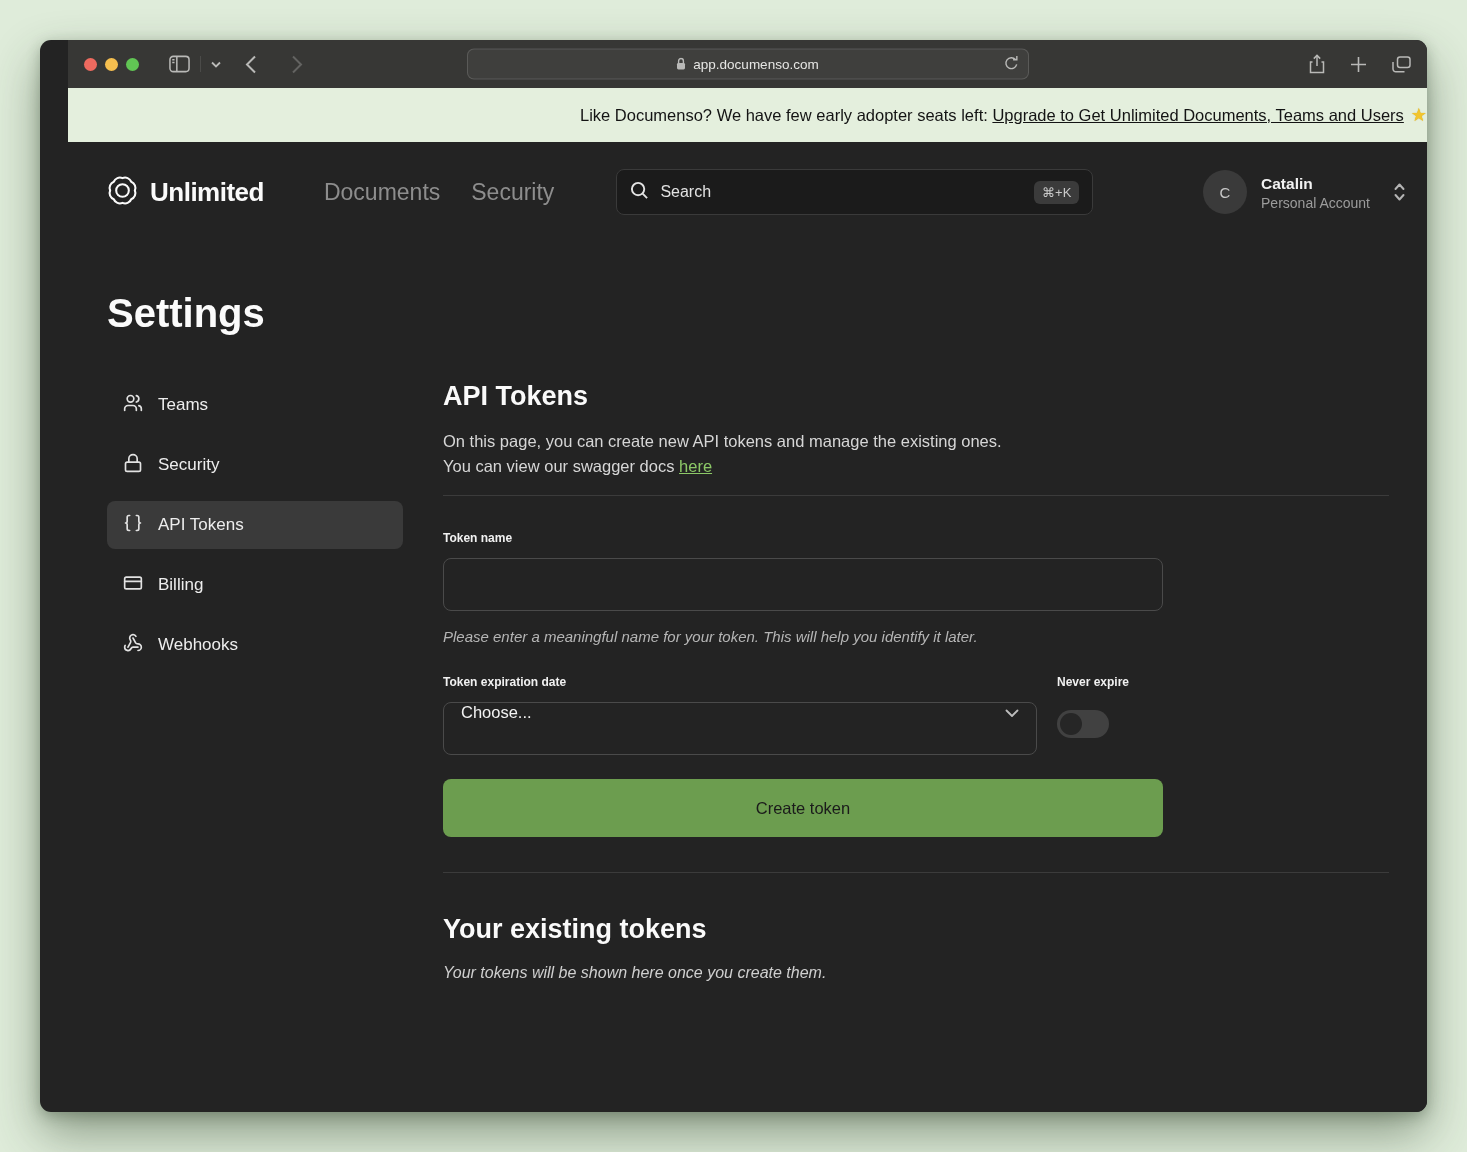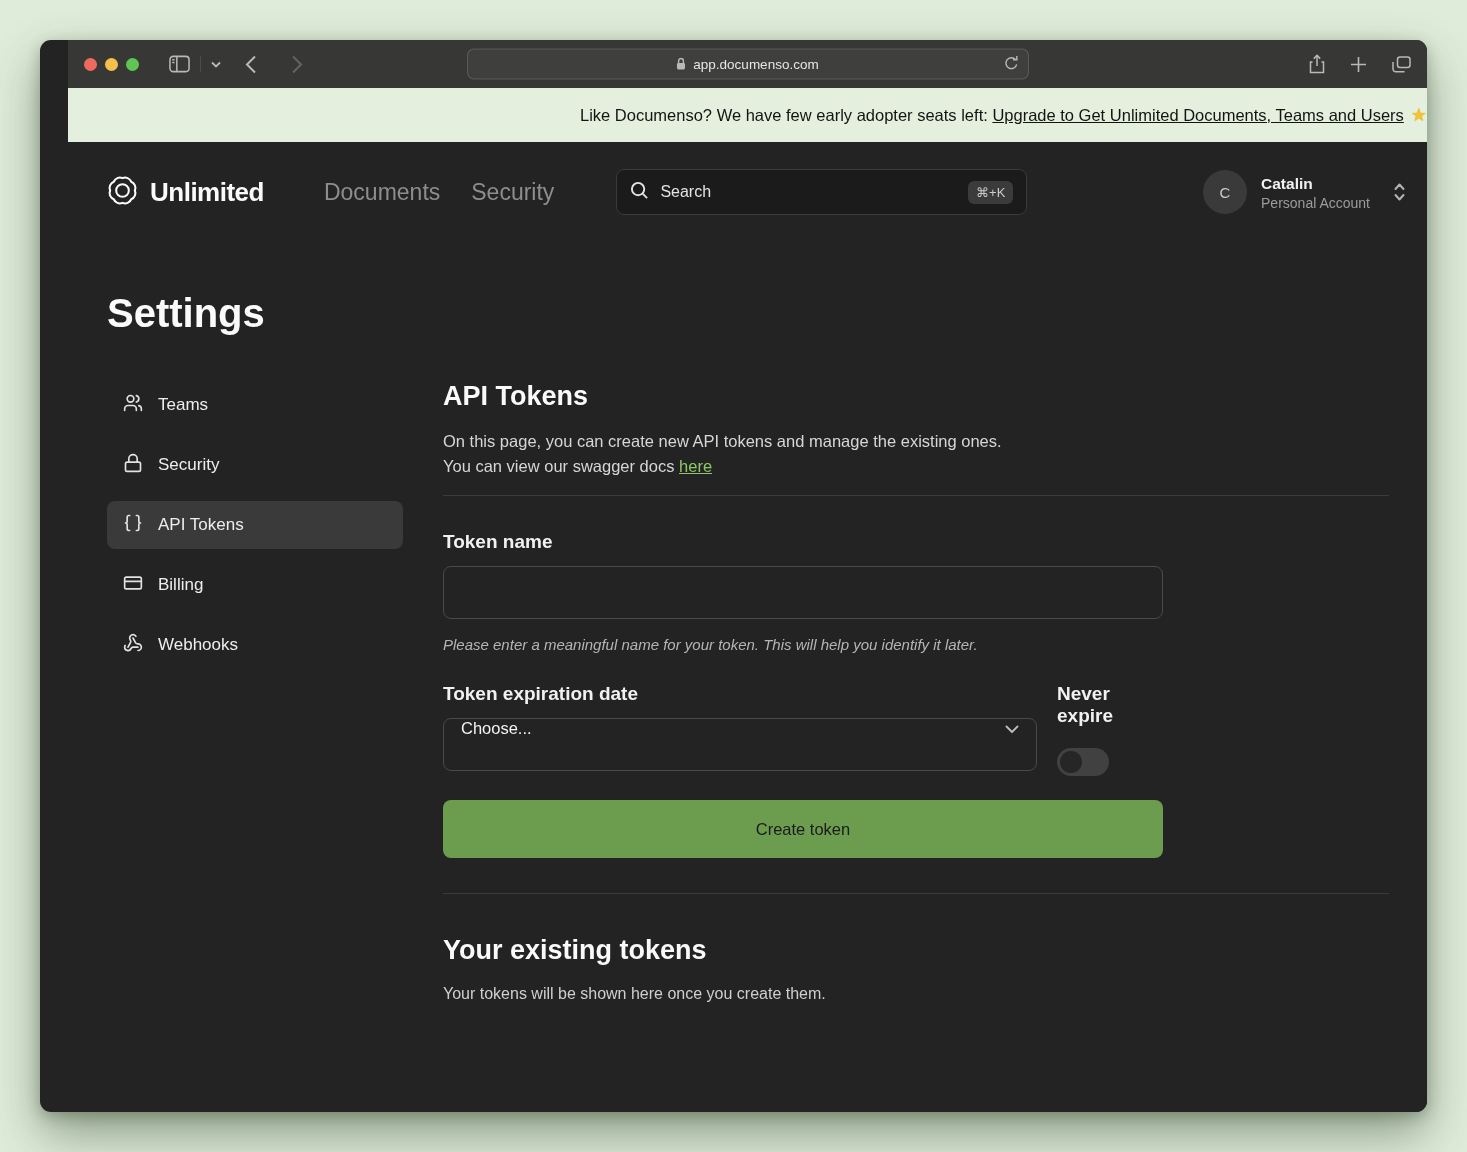--- a/index.html
+++ b/index.html
@@ -63,7 +63,7 @@
   .main-nav { display: flex; margin-left: 60px; gap: 31px; }
   .main-nav .nav-item { color: #8d8d8d; font-size: 23px; font-weight: 500; cursor: pointer; }
   .searchbar {
-    margin-left: 62px; width: 411px; height: 46px;
+    margin-left: 62px; width: 477px; height: 46px;
     background: #1b1b1b; border: 1px solid #3a3a3a; border-radius: 8px;
     display: flex; align-items: center; padding: 0 13px; gap: 11px;
   }

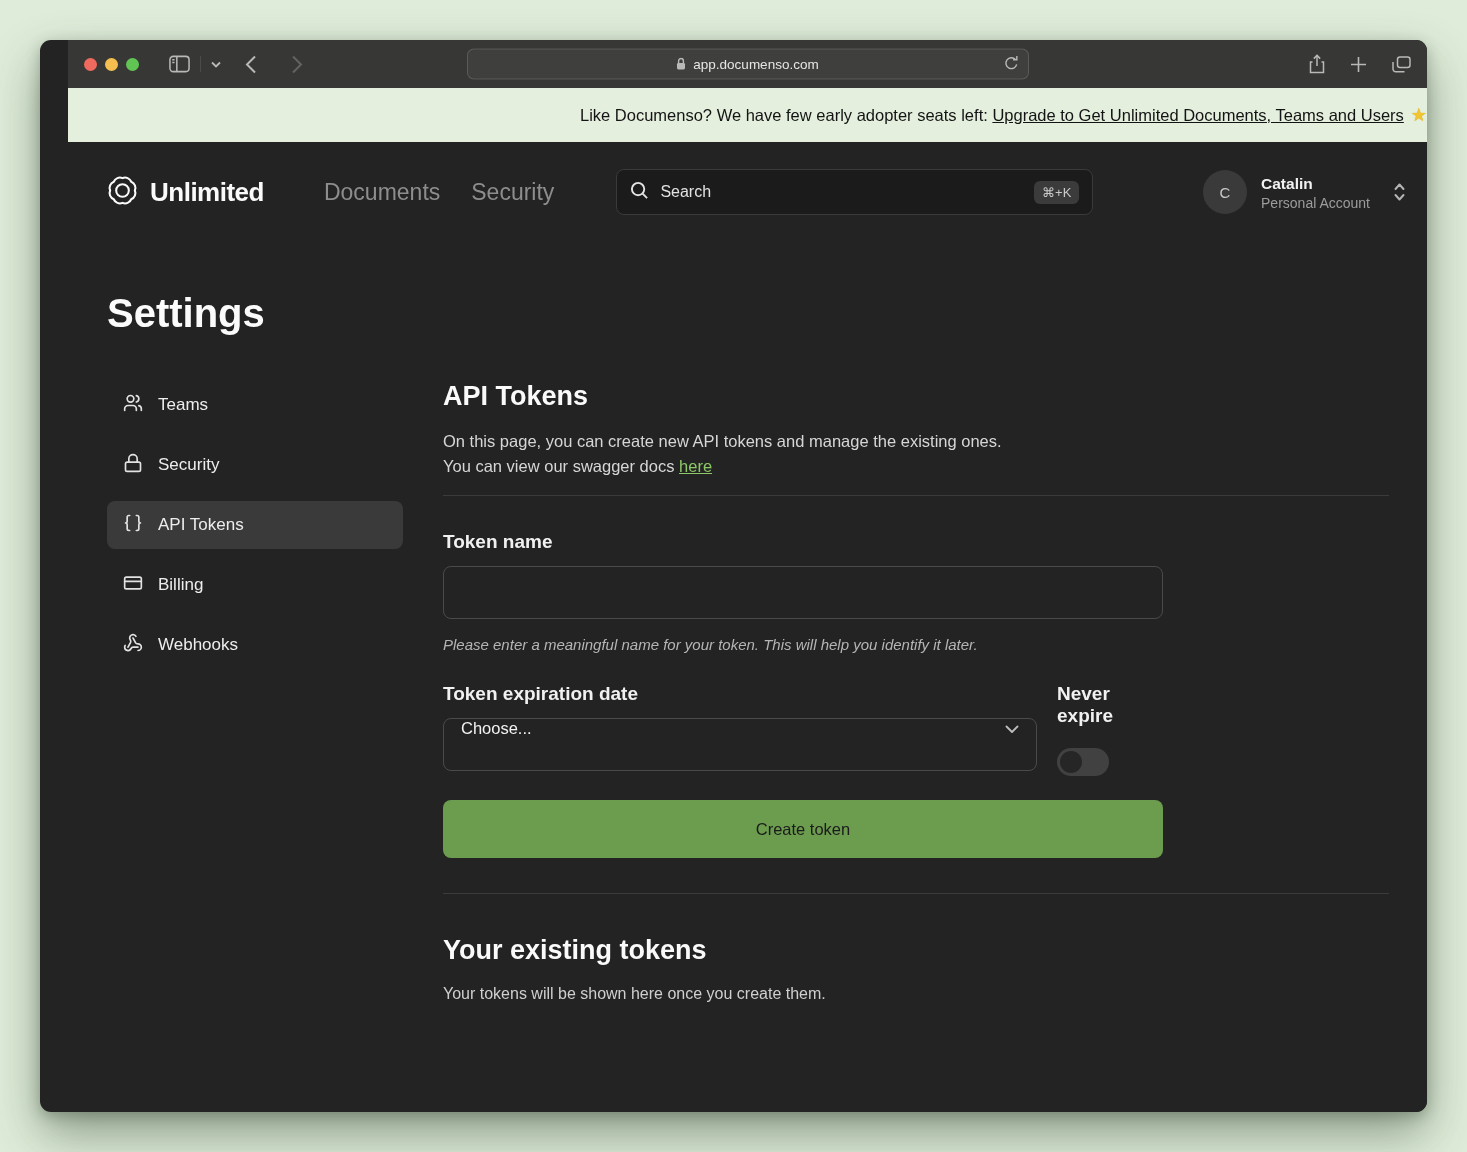--- a/index.html
+++ b/index.html
@@ -99,7 +99,7 @@
   .desc a { color: #8cc867; text-decoration: underline; }
   .divider { border: none; border-top: 1px solid #3b3b3b; margin-top: 16px; }
   .form { width: 720px; }
-  .field-label { display: block; font-size: 19px; font-weight: 600; color: #f1f1f1; }
+  .field-label { display: block; font-size: 12px; font-weight: 600; color: #f1f1f1; }
   .mt-label { margin-top: 35px; }
   .text-input {
     margin-top: 13px; width: 100%; height: 53px;

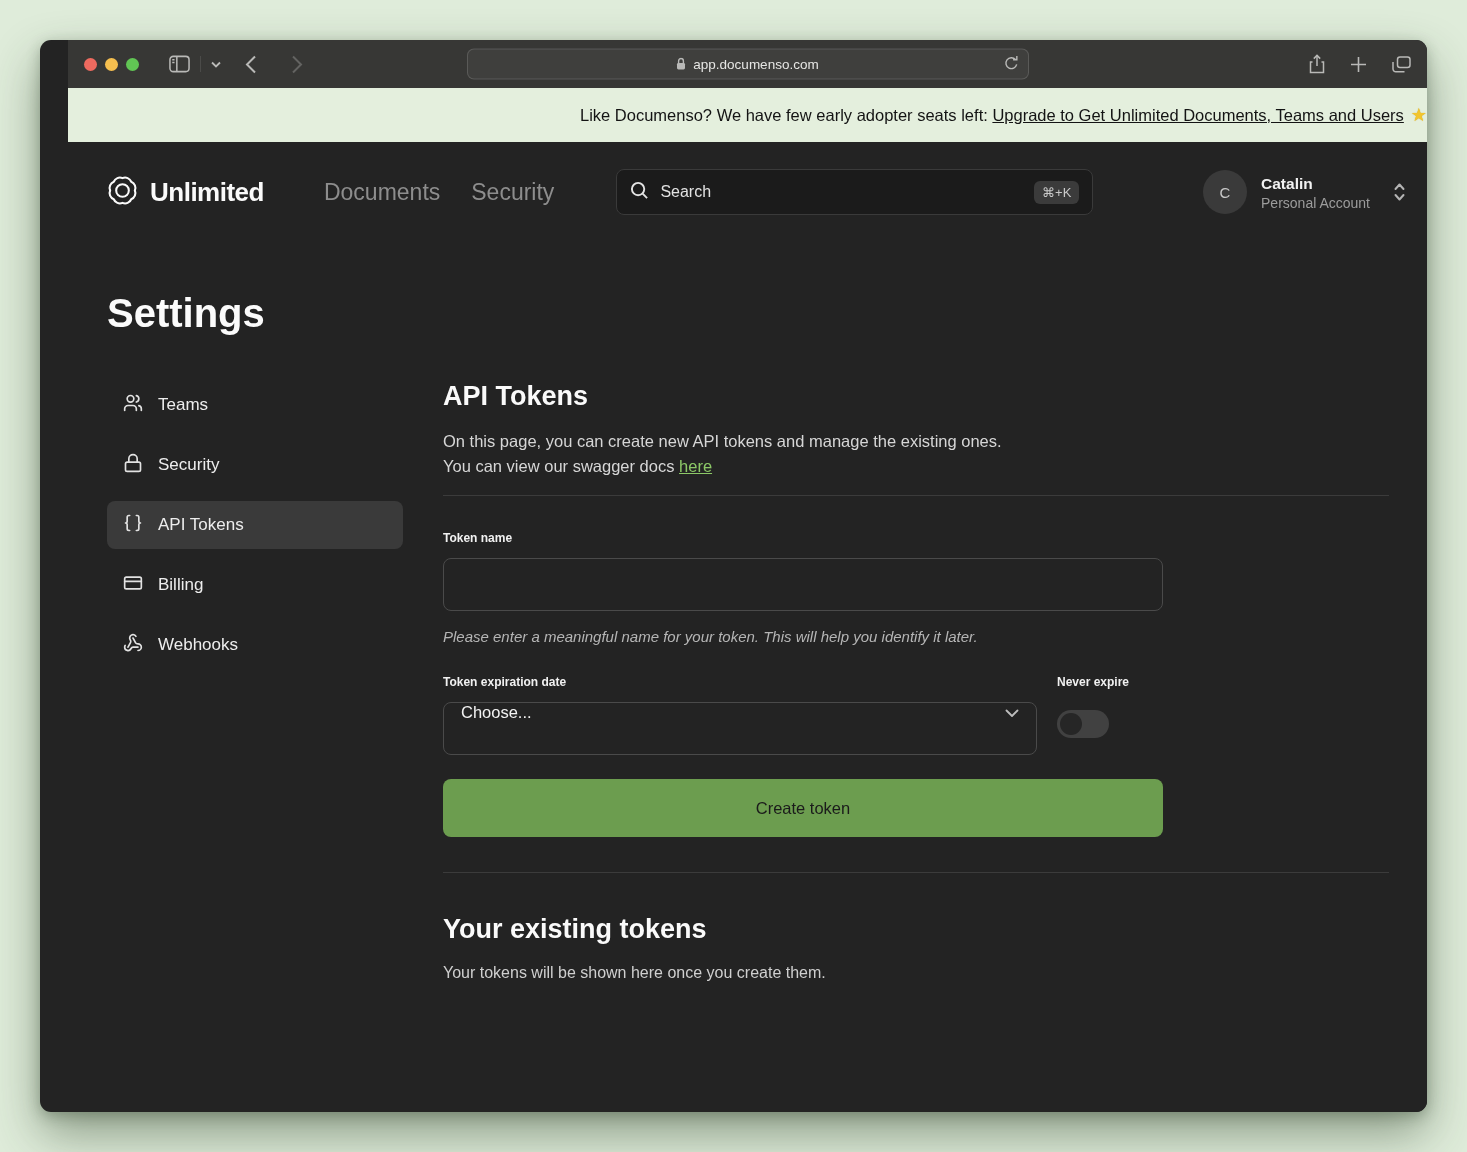--- a/index.html
+++ b/index.html
@@ -132,7 +132,7 @@
   }
   .divider2 { border: none; border-top: 1px solid #3b3b3b; margin-top: 35px; }
   .existing-title { margin-top: 41px; font-size: 24.5px; font-weight: 700; color: #fafafa; }
-  .existing-empty { margin-top: 19px; font-size: 16px; color: #cfcfcf; }
+  .existing-empty { margin-top: 19px; font-size: 16px; font-style: italic; color: #cfcfcf; }
 </style>
 </head>
 <body>

